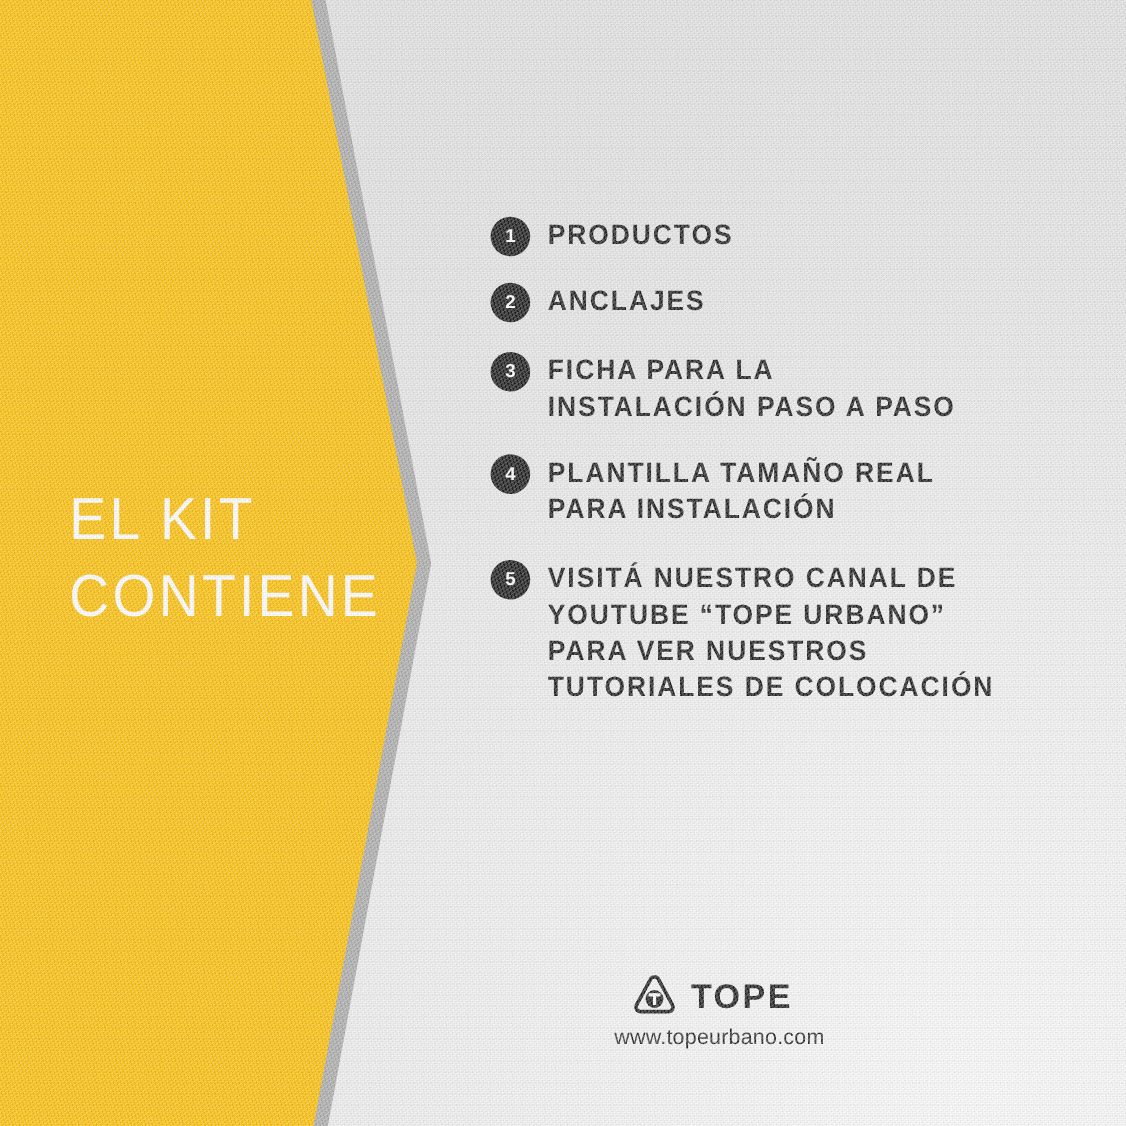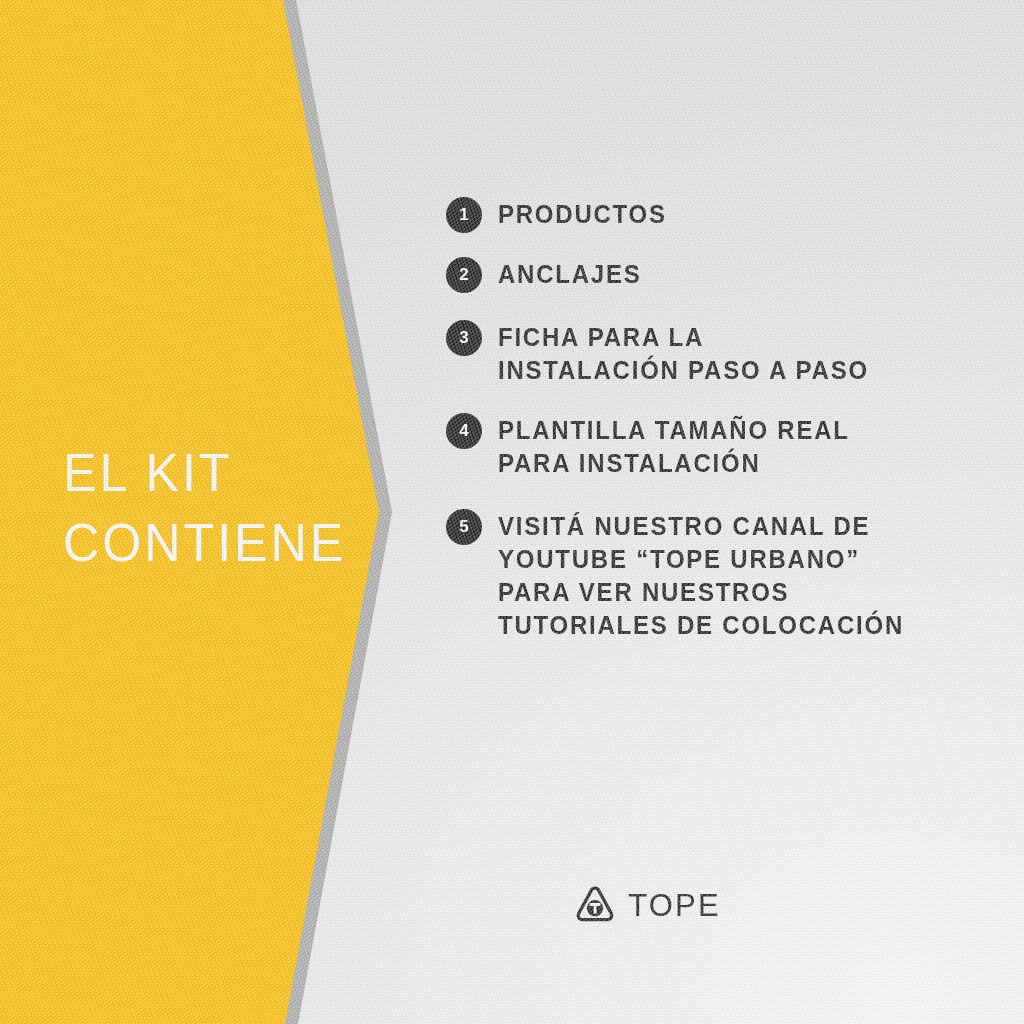--- a/index.html
+++ b/index.html
@@ -129,7 +129,7 @@
   }
   .wm-bold {
     font-size:31px;
-    font-weight:normal;
+    font-weight:bold;
     letter-spacing:2.2px;
     font-family:"Liberation Sans", sans-serif;
   }

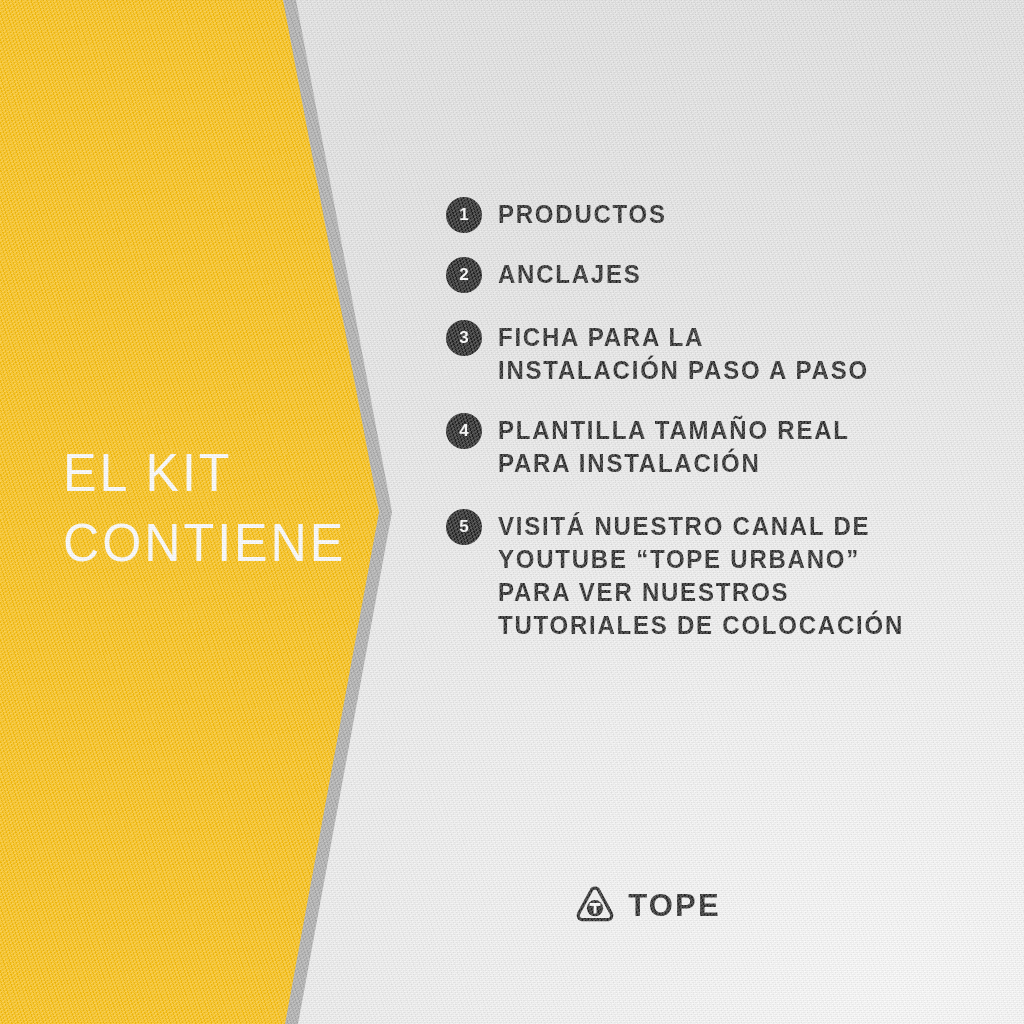--- a/index.html
+++ b/index.html
@@ -208,6 +208,7 @@
         <span class="wm-bold">TOPE</span>
       </span>
     </div>
+    <div class="url">www.topeurbano.com</div>
   </div>
 
   <div id="noise"></div>

